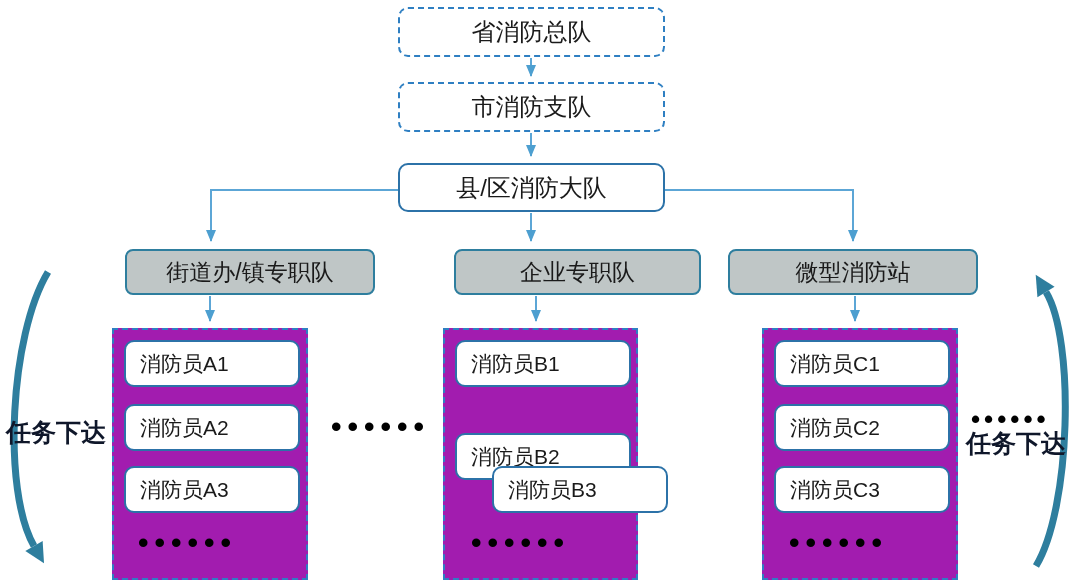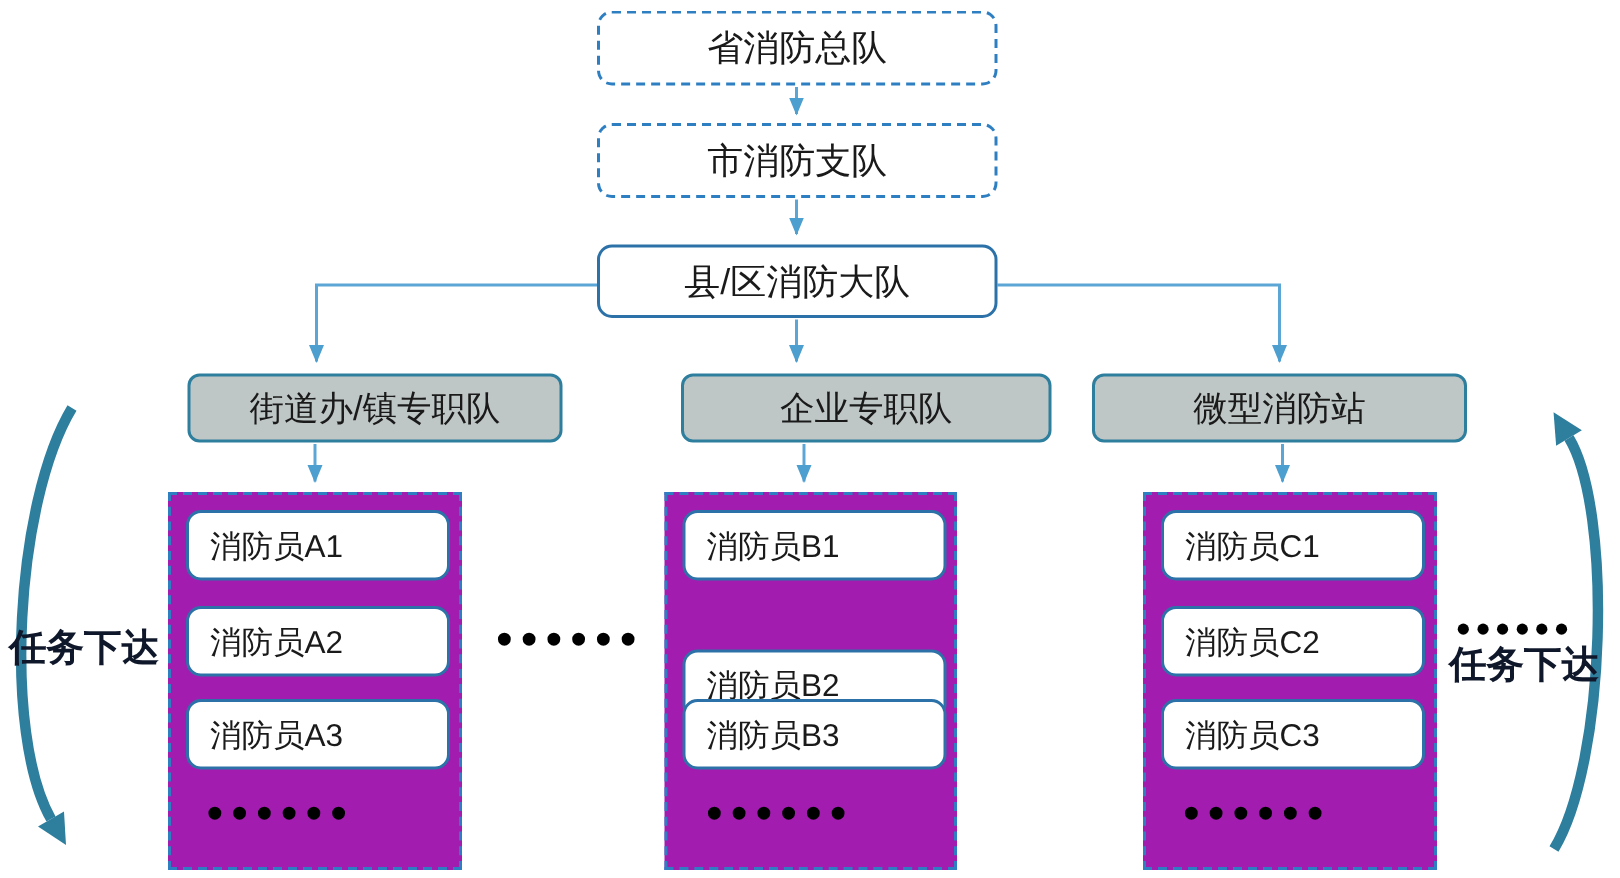--- a/index.html
+++ b/index.html
@@ -90,7 +90,7 @@
   <div class="group" style="left:443px;width:195px;">
     <div class="member" style="top:10px;">消防员B1</div>
     <div class="member" style="top:66px;margin-top:37px;">消防员B2</div>
-    <div class="member" style="top:136px;">消防员B3</div>
+    <div class="member" style="top:136px;margin-left:37px;">消防员B3</div>
     <div class="dots" style="left:26px;top:198px;">••••••</div>
   </div>
 

